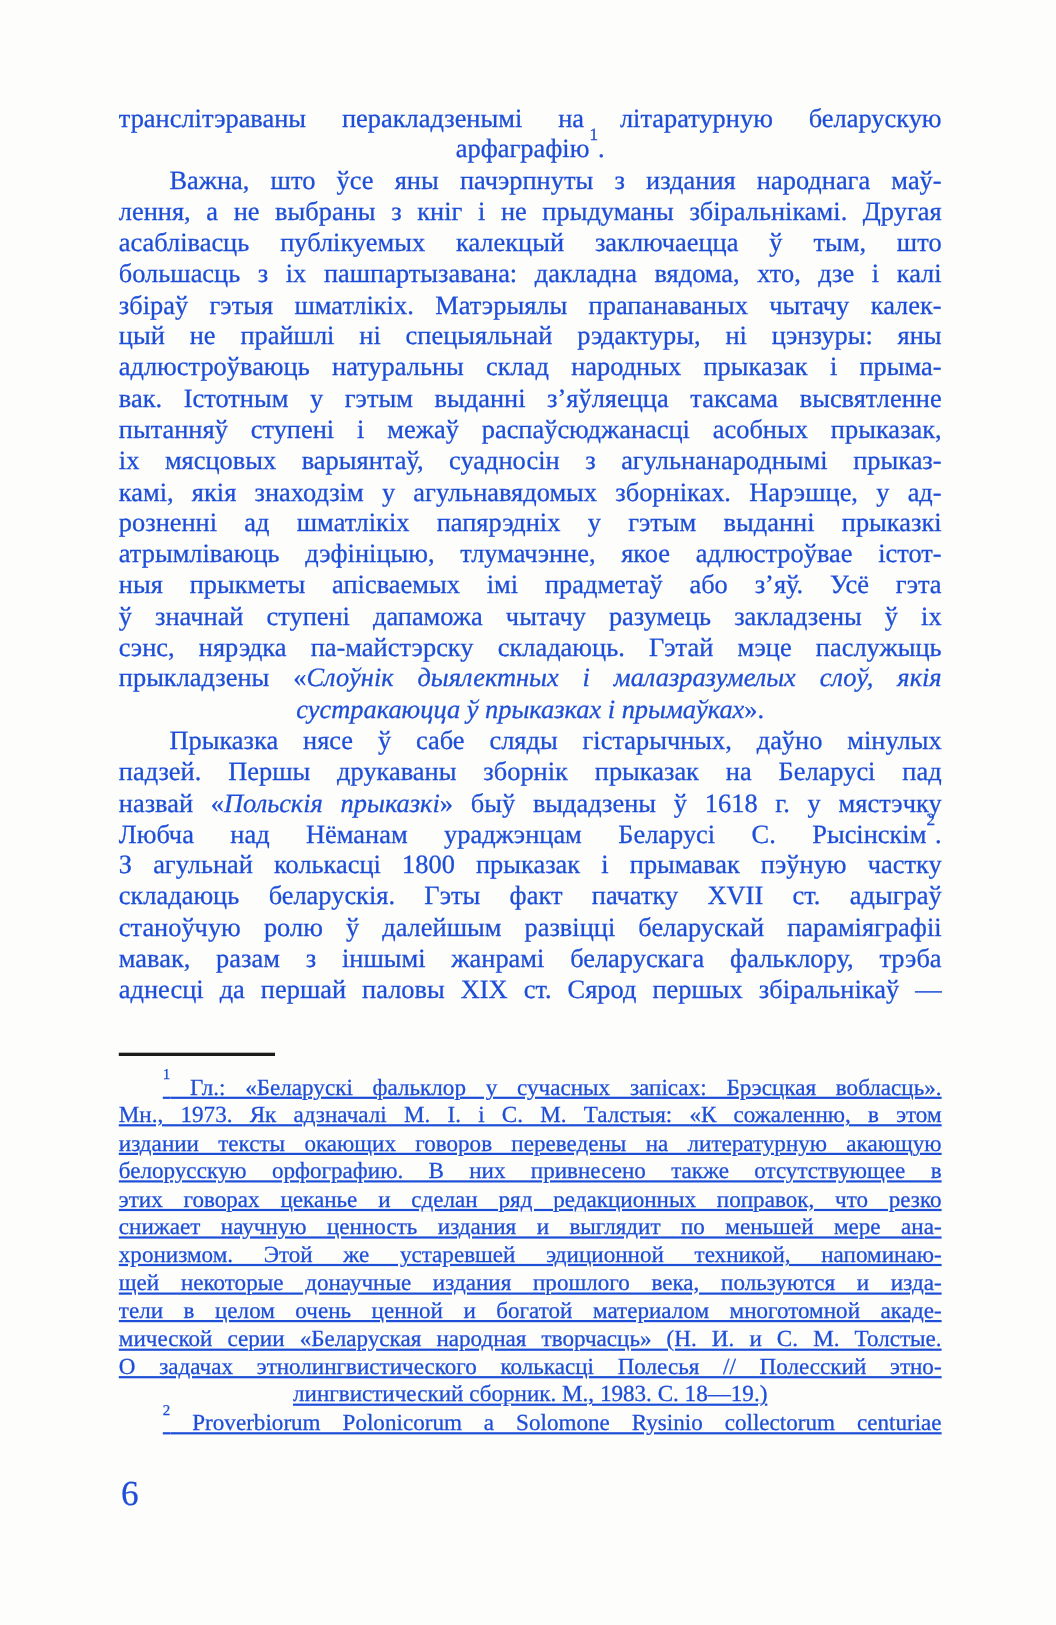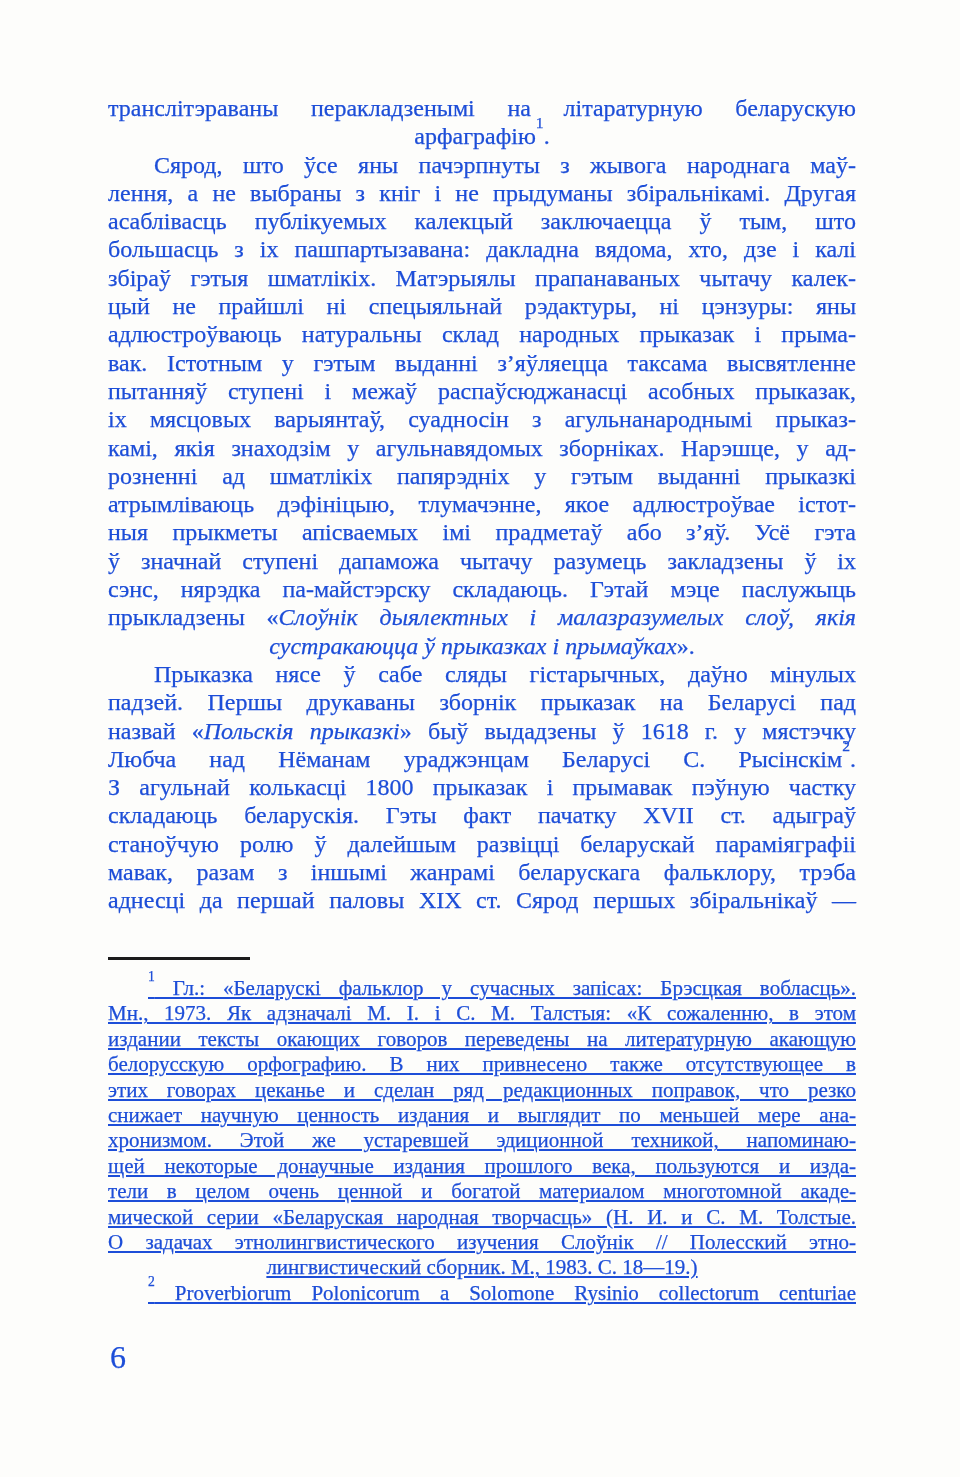--- a/index.html
+++ b/index.html
@@ -85,7 +85,7 @@
         <div class="line"><span>арфаграфію</span><sup class="fn-ref">1</sup><span>.</span></div>
       </div>
       <div>
-        <div class="line just indent"><span>Сярод, што ўсе яны пачэрпнуты з жывога народнага маў-</span></div>
+        <div class="line just indent"><span>Важна, што ўсе яны пачэрпнуты з издания народнага маў-</span></div>
         <div class="line just"><span>лення, а не выбраны з кніг і не прыдуманы збіральнікамі. Другая</span></div>
         <div class="line just"><span>асаблівасць публікуемых калекцый заключаецца ў тым, што</span></div>
         <div class="line just"><span>большасць з іх пашпартызавана: дакладна вядома, хто, дзе і калі</span></div>

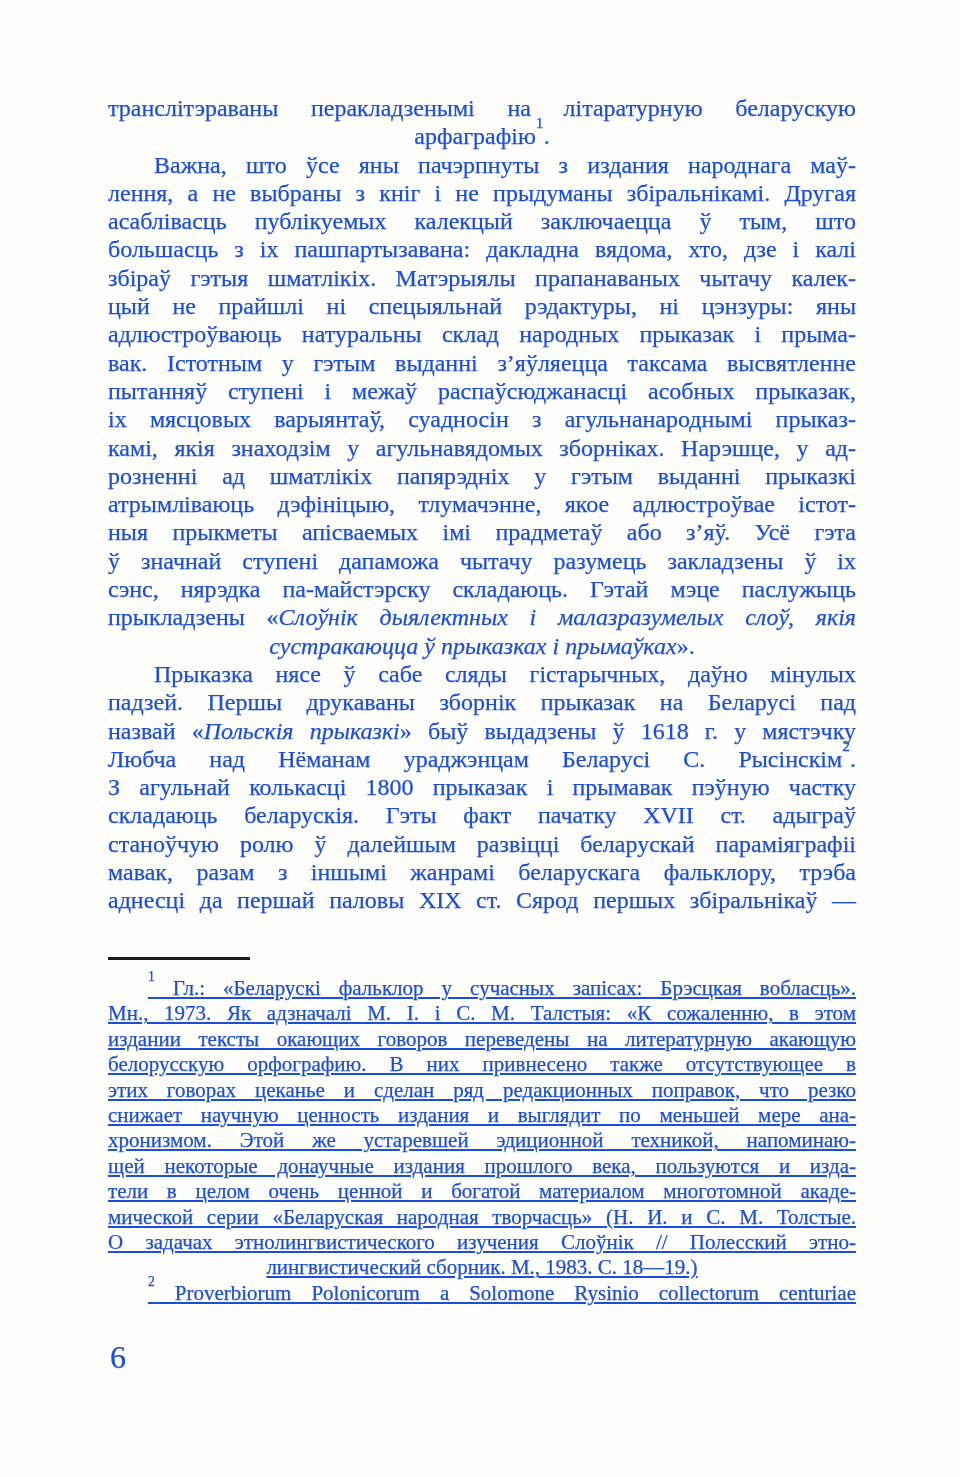--- a/index.html
+++ b/index.html
@@ -129,7 +129,7 @@
         <div class="line just"><span>щей некоторые донаучные издания прошлого века, пользуются и изда-</span></div>
         <div class="line just"><span>тели в целом очень ценной и богатой материалом многотомной акаде-</span></div>
         <div class="line just"><span>мической серии «Беларуская народная творчасць» (Н. И. и С. М. Толстые.</span></div>
-        <div class="line just"><span>О задачах этнолингвистического изучения Слоўнік // Полесский этно-</span></div>
+        <div class="line just"><span>О задачах этнолингвистического колькасці Полесья // Полесский этно-</span></div>
         <div class="line"><span>лингвистический сборник. М., 1983. С. 18—19.)</span></div>
       </div>
       <div>

